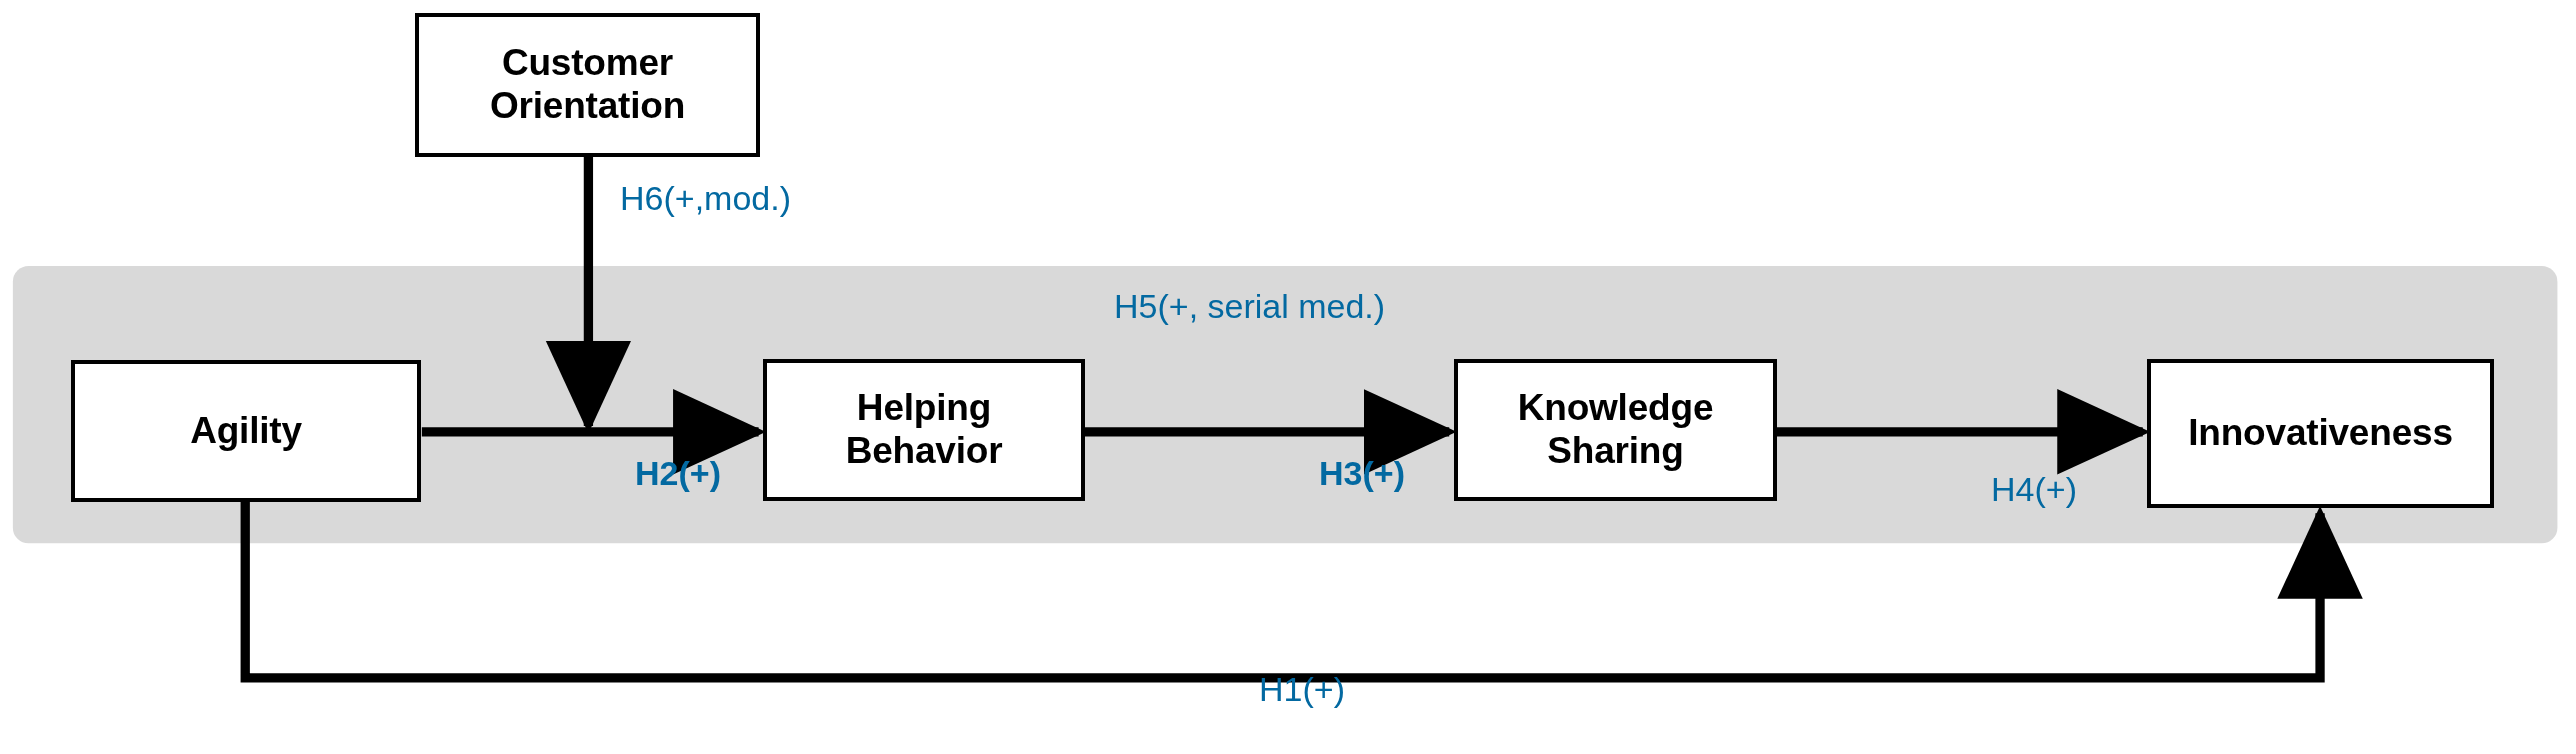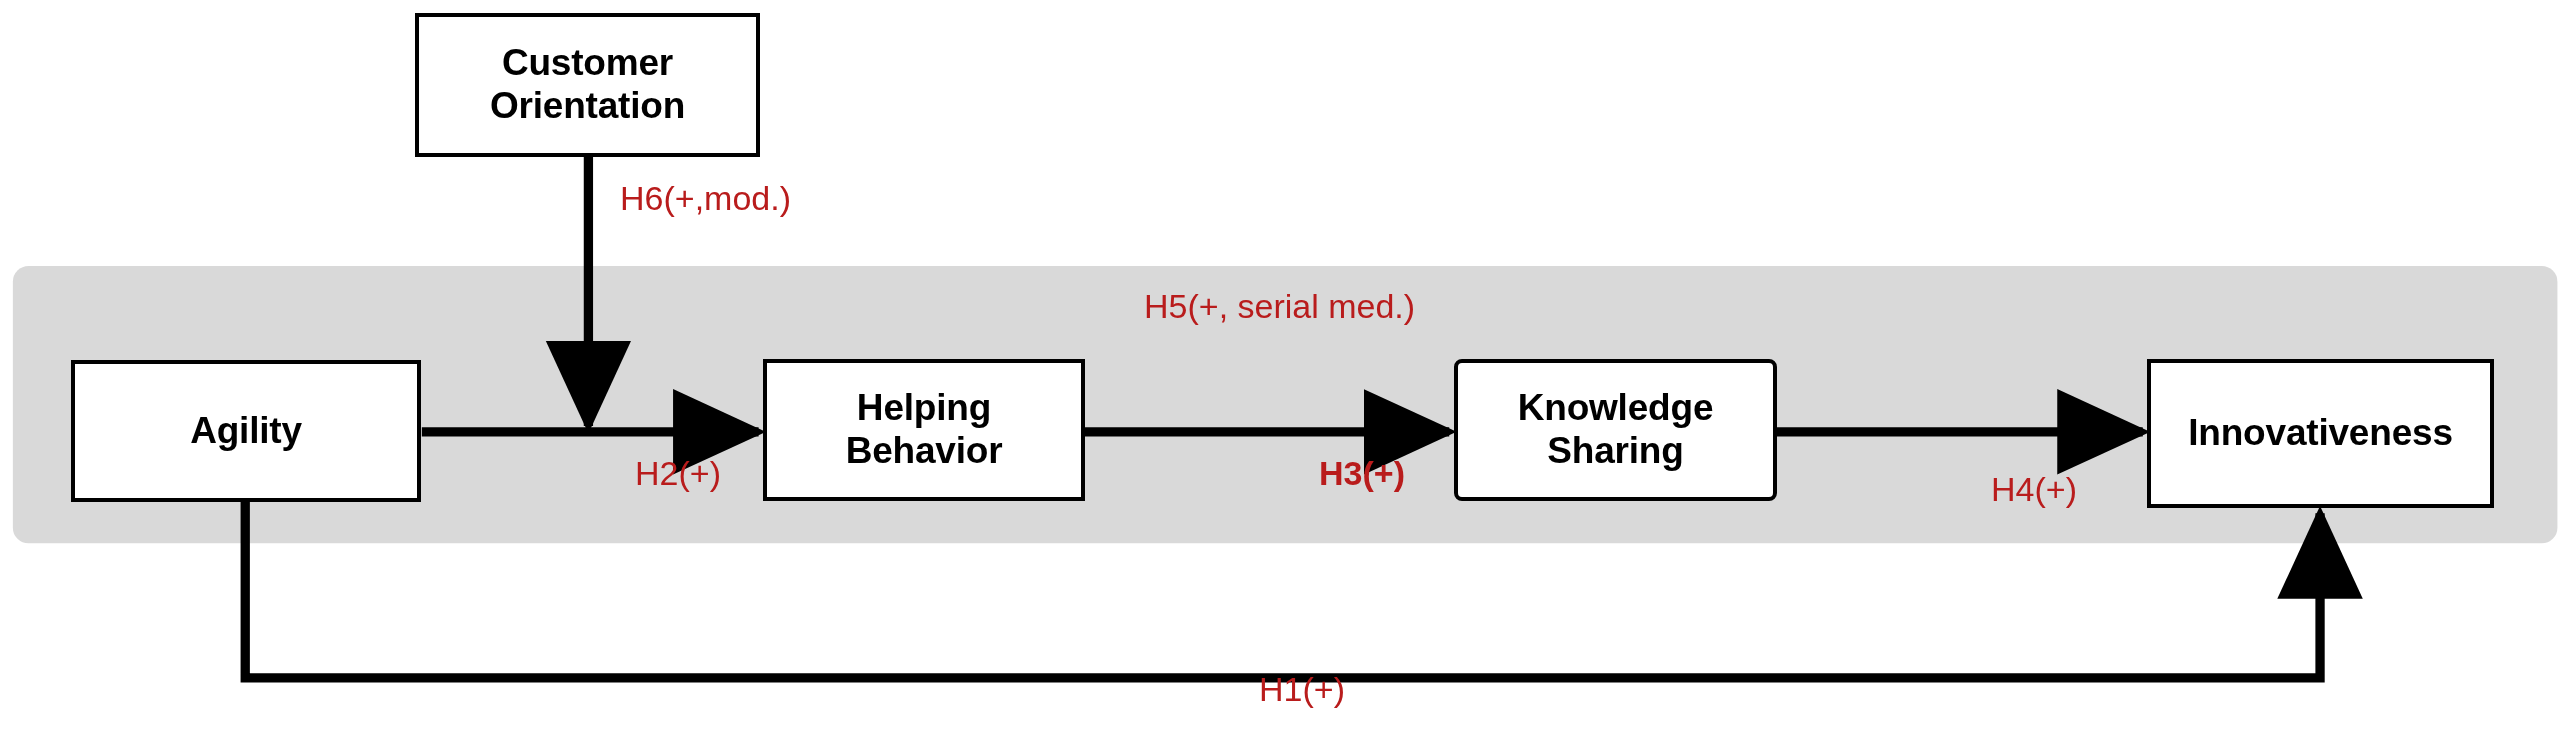--- a/index.html
+++ b/index.html
@@ -53,7 +53,7 @@
     font-weight: normal;
     font-size: 34px;
     line-height: 1;
-    color: #b91c1c;
+    color: #0369a1;
     white-space: nowrap;
     z-index: 6;
   }

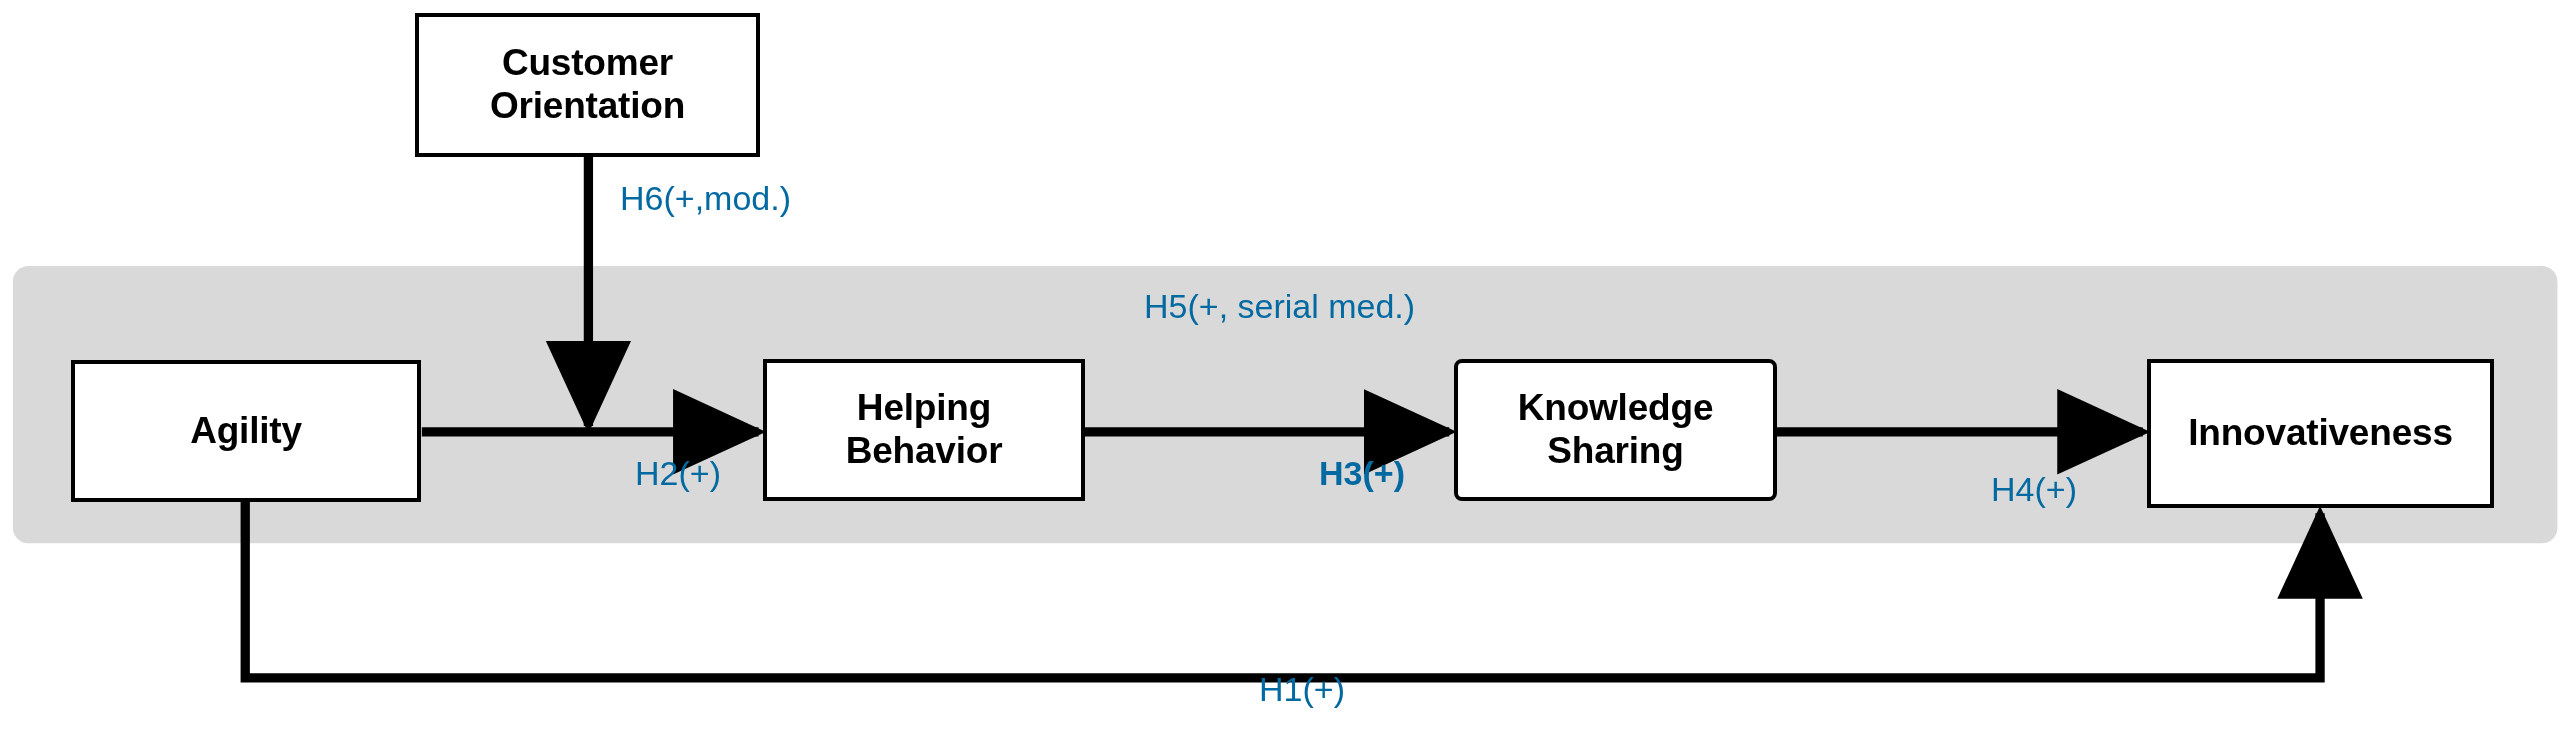--- a/index.html
+++ b/index.html
@@ -65,7 +65,7 @@
   #box-innovativeness      { left: 2147px; top: 359px; width: 347px; height: 149px; justify-content: center; }
 
   #label-h6 { left: 620px;  top: 181px; }
-  #label-h5 { left: 1144px; top: 289px; }
+  #label-h5 { left: 1114px; top: 289px; }
   #label-h2 { left: 635px;  top: 456px; }
   #label-h3 { left: 1319px; top: 456px; font-weight: bold; }
   #label-h4 { left: 1991px; top: 456px; margin-top: 16px; }

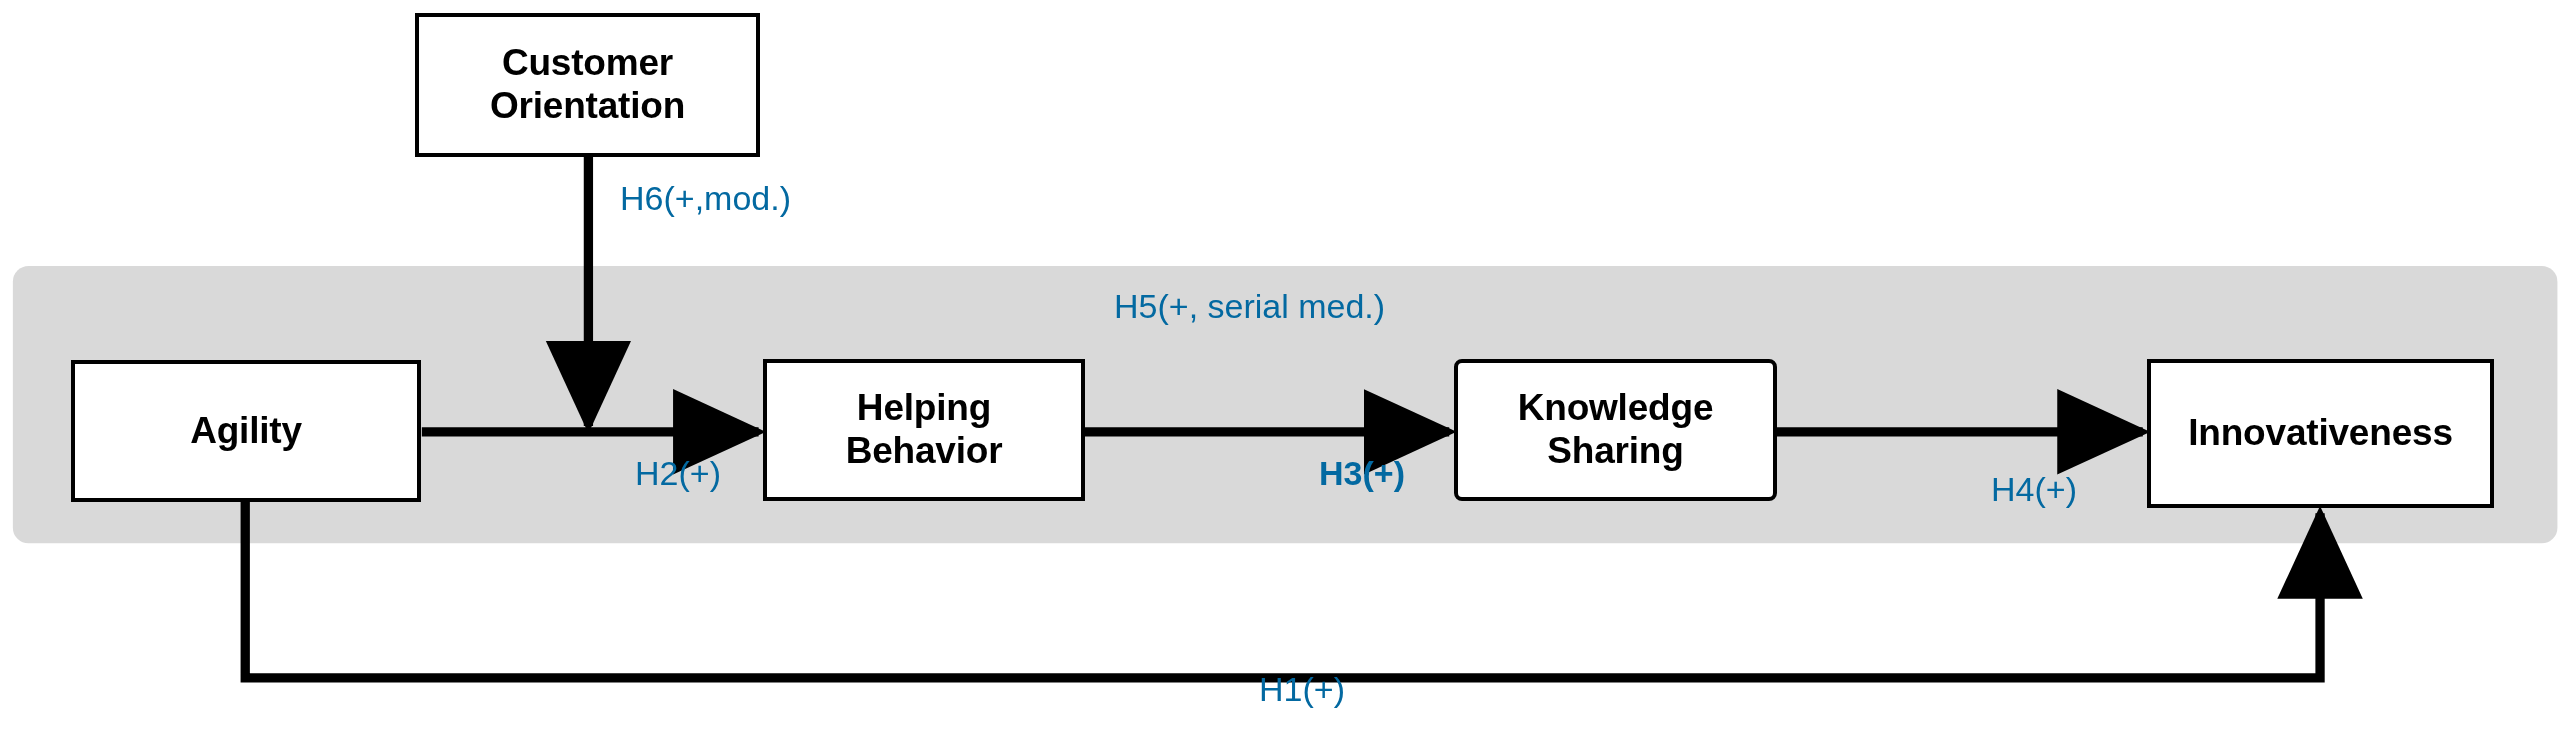--- a/index.html
+++ b/index.html
@@ -61,7 +61,7 @@
   #box-customer-orientation { left: 415px;  top: 13px;  width: 345px; height: 144px; }
   #box-agility             { left: 71px;  top: 360px; width: 350px; height: 142px; }
   #box-helping-behavior    { left: 763px; top: 359px; width: 322px; height: 142px; }
-  #box-knowledge-sharing   { left: 1454px; top: 359px; width: 323px; height: 142px; border-radius: 8px; }
+  #box-knowledge-sharing   { left: 1454px; top: 359px; width: 323px; height: 142px; }
   #box-innovativeness      { left: 2147px; top: 359px; width: 347px; height: 149px; justify-content: center; }
 
   #label-h6 { left: 620px;  top: 181px; }

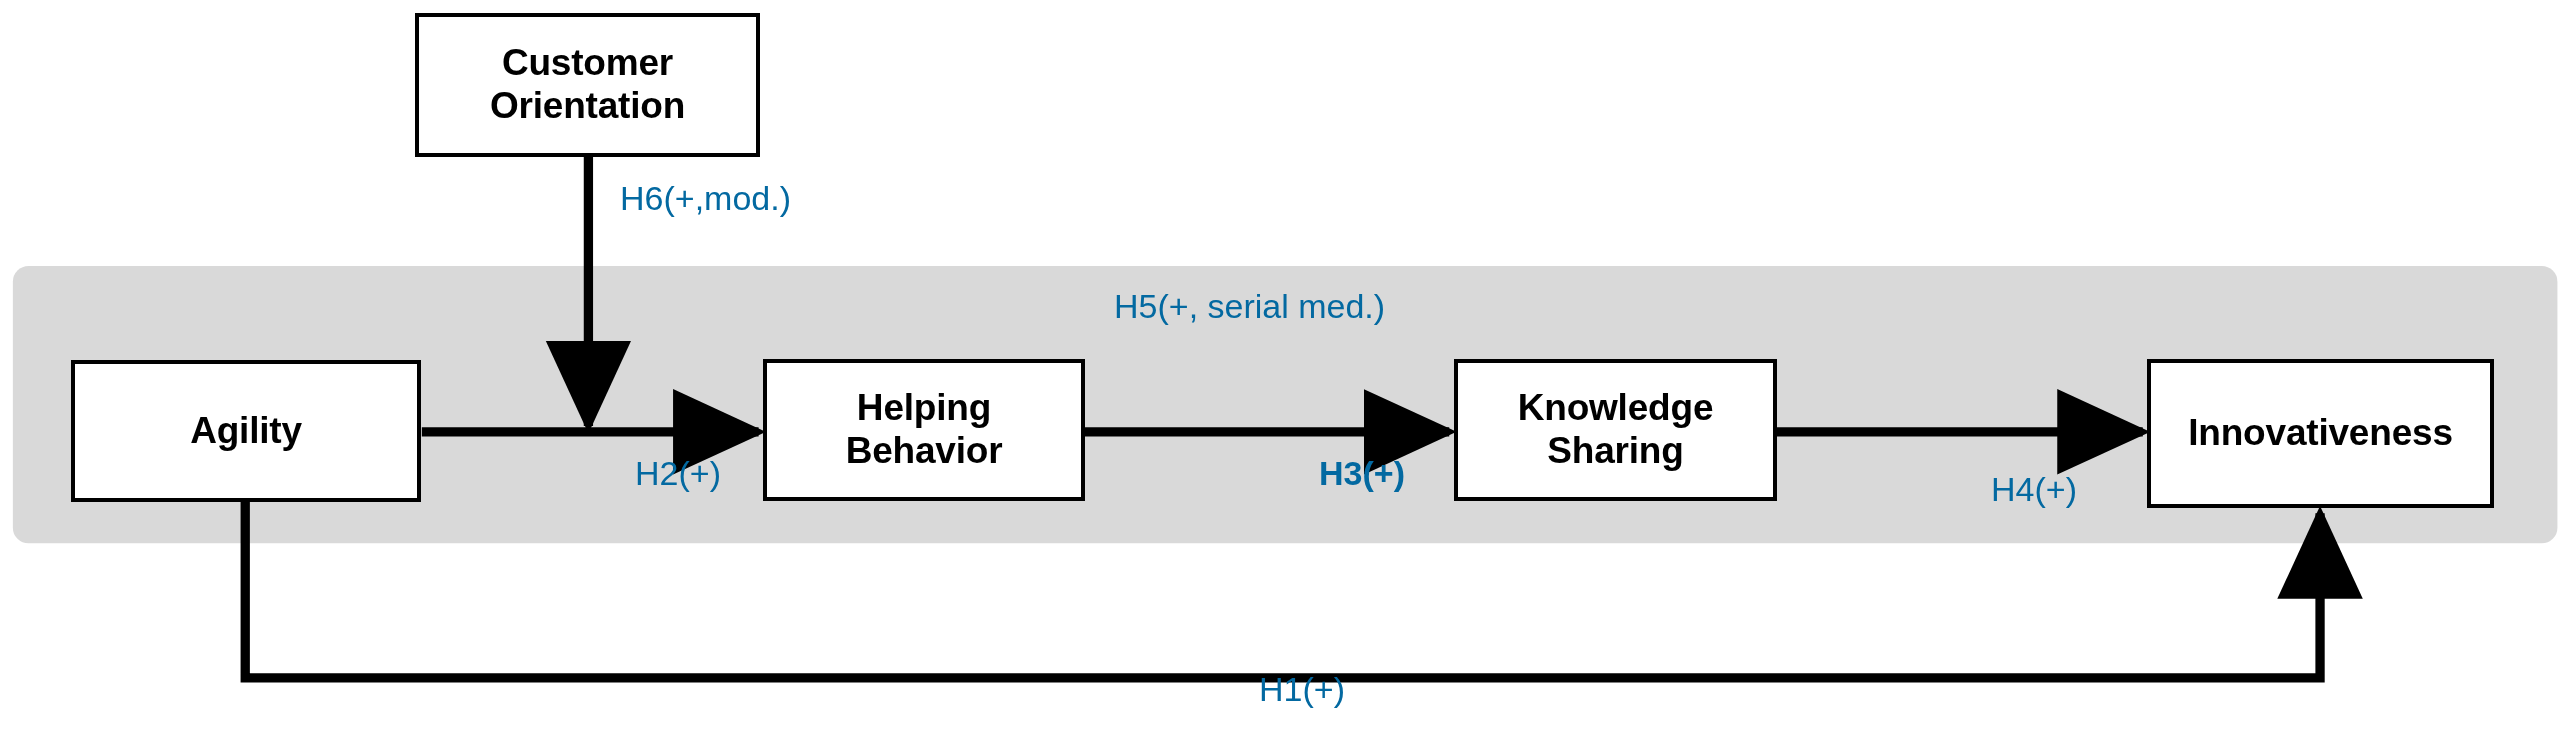--- a/index.html
+++ b/index.html
@@ -66,7 +66,7 @@
 
   #label-h6 { left: 620px;  top: 181px; }
   #label-h5 { left: 1114px; top: 289px; }
-  #label-h2 { left: 635px;  top: 456px; }
+  #label-h2 { left: 635px;  top: 456px; font-weight: bold; }
   #label-h3 { left: 1319px; top: 456px; font-weight: bold; }
   #label-h4 { left: 1991px; top: 456px; margin-top: 16px; }
   #label-h1 { left: 1259px; top: 672px; }

